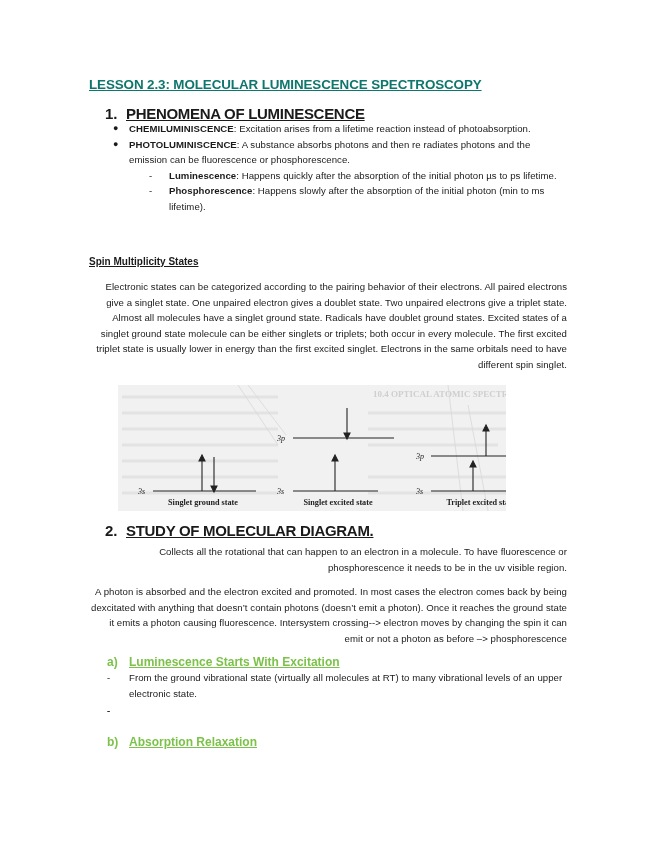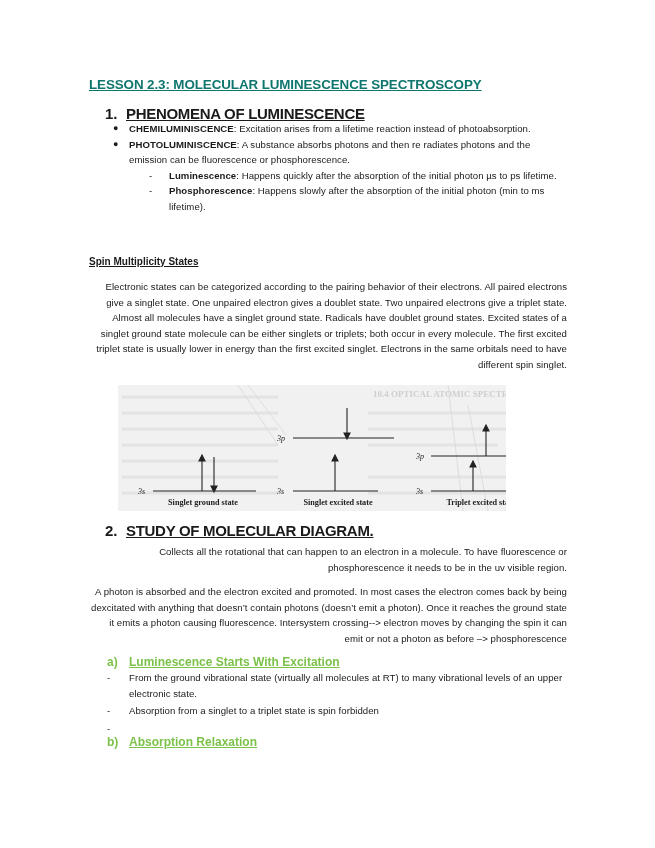--- a/index.html
+++ b/index.html
@@ -257,7 +257,6 @@
     </div>
     <div class="dash-item">
       <span class="dash">-</span>
-      <span>Absorption from a singlet to a triplet state is spin forbidden</span>
     </div>
     <div class="dash-item">
       <span class="dash">-</span>

